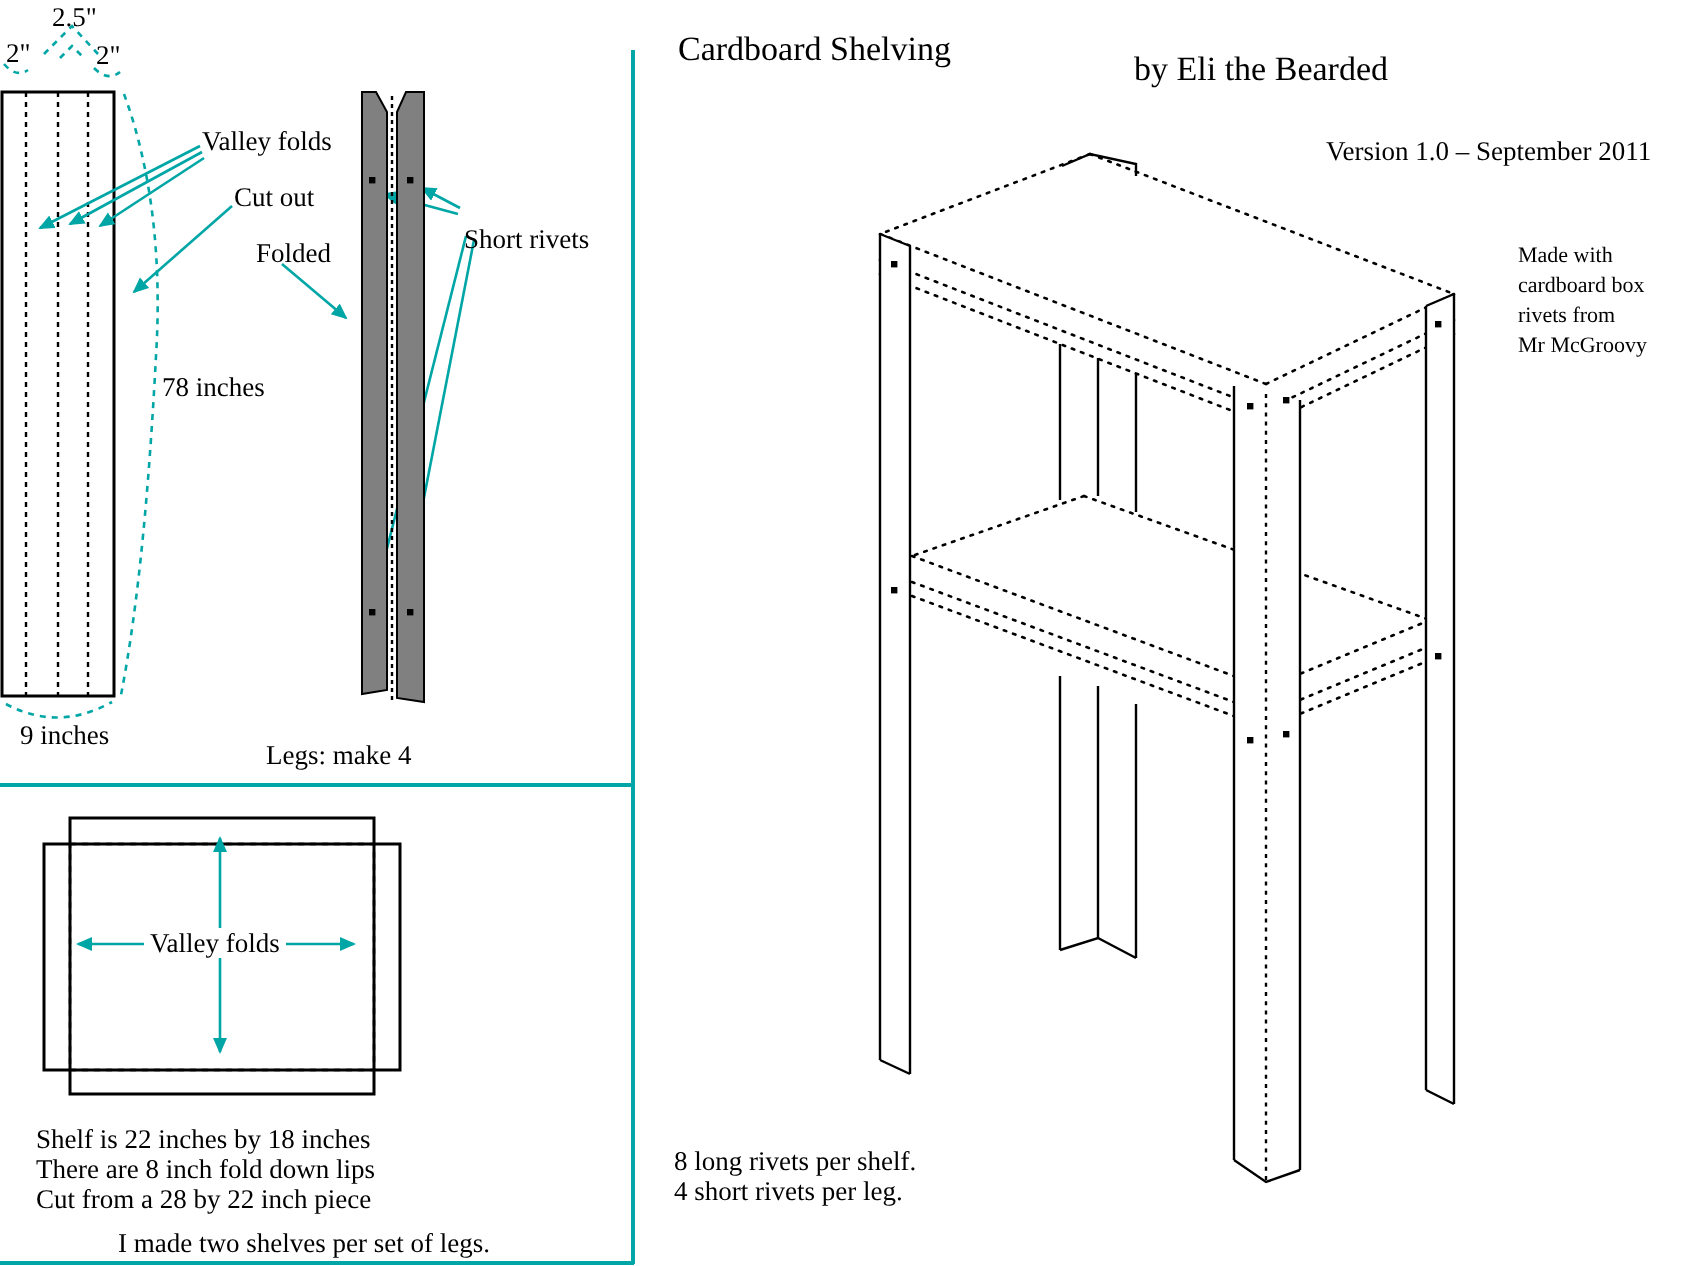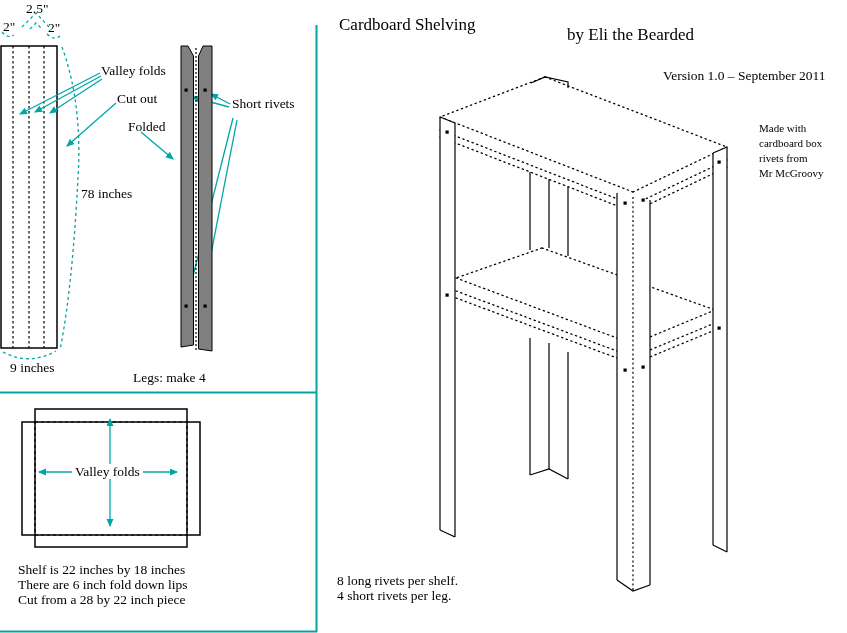--- a/index.html
+++ b/index.html
@@ -161,7 +161,7 @@
   <div class="label" style="left:101px;top:63px">Valley folds</div>
   <div class="label" style="left:117px;top:91px">Cut out</div>
   <div class="label" style="left:128px;top:119px">Folded</div>
-  <div class="label" style="left:232px;top:96px">Short rivets</div>
+  <div class="label" style="left:232px;top:112px">Short rivets</div>
   <div class="label" style="left:81px;top:186px">78 inches</div>
   <div class="label" style="left:10px;top:360px">9 inches</div>
   <div class="label" style="left:133px;top:370px">Legs: make 4</div>

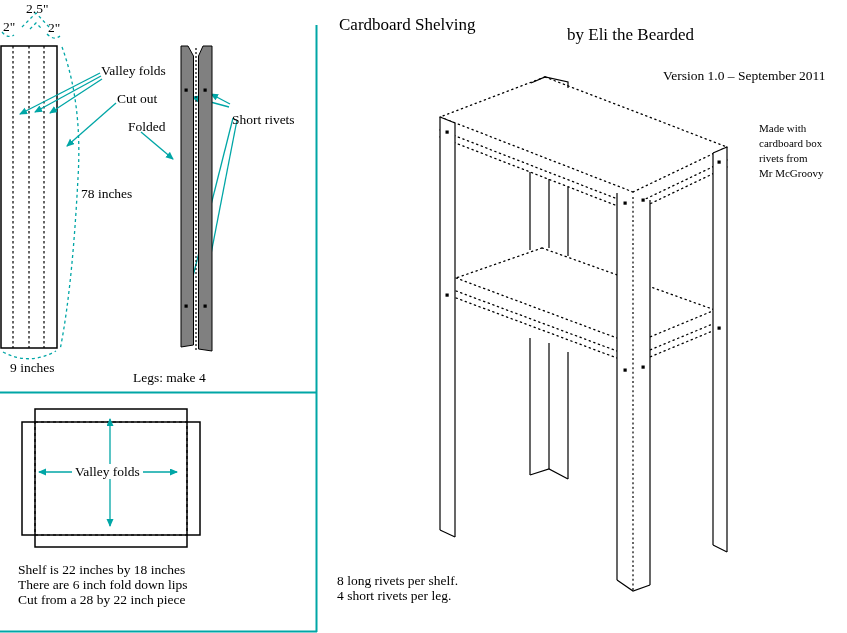--- a/index.html
+++ b/index.html
@@ -168,7 +168,7 @@
 
   <div class="label onwhite" style="left:72px;top:464px">Valley folds</div>
   <div class="label" style="left:18px;top:562px">Shelf is 22 inches by 18 inches</div>
-  <div class="label" style="left:18px;top:577px">There are 6 inch fold down lips</div>
+  <div class="label" style="left:18px;top:577px">There are 8 inch fold down lips</div>
   <div class="label" style="left:18px;top:592px">Cut from a 28 by 22 inch piece</div>
 
   <div class="label title" style="left:339px;top:17px">Cardboard Shelving</div>

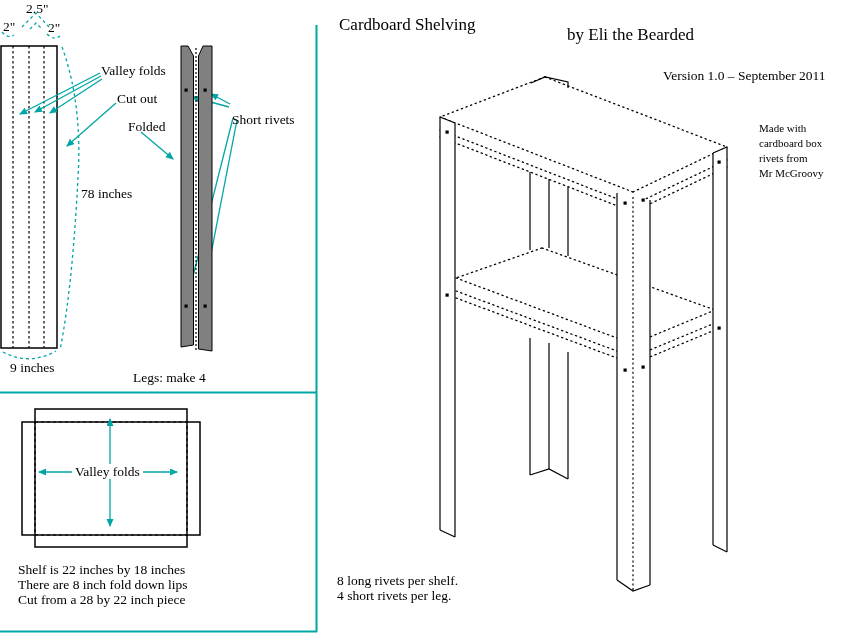--- a/index.html
+++ b/index.html
@@ -170,6 +170,7 @@
   <div class="label" style="left:18px;top:562px">Shelf is 22 inches by 18 inches</div>
   <div class="label" style="left:18px;top:577px">There are 8 inch fold down lips</div>
   <div class="label" style="left:18px;top:592px">Cut from a 28 by 22 inch piece</div>
+  <div class="label" style="left:59px;top:614px">I made two shelves per set of legs.</div>
 
   <div class="label title" style="left:339px;top:17px">Cardboard Shelving</div>
   <div class="label title" style="left:567px;top:27px">by Eli the Bearded</div>

